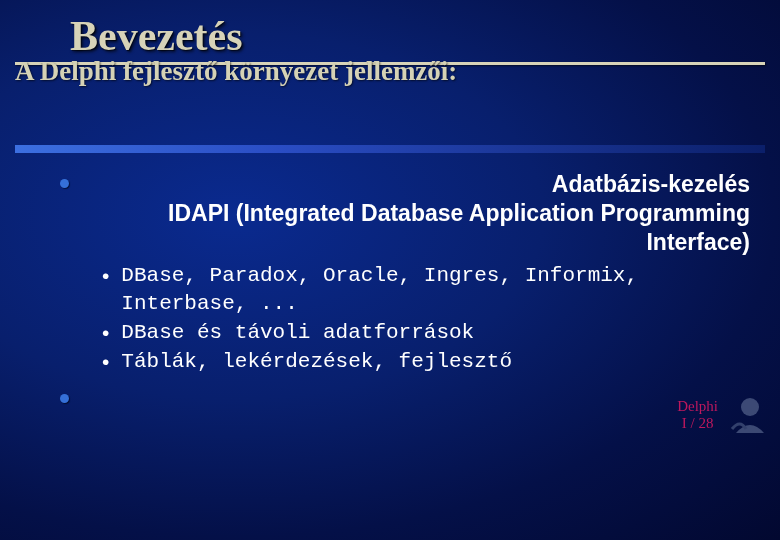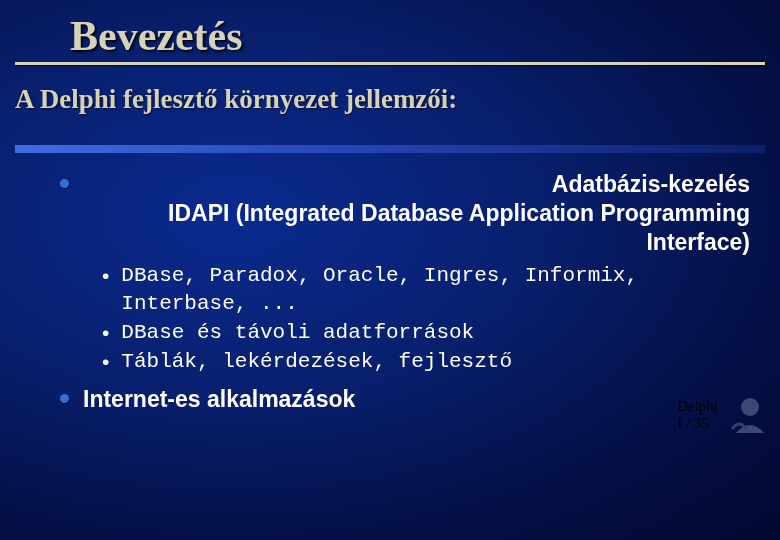--- a/index.html
+++ b/index.html
@@ -39,7 +39,7 @@
   }
   .subtitle {
     position: absolute;
-    top: 84px;
+    top: 56px;
     left: 15px;
     font-family: Georgia, "Times New Roman", serif;
     font-size: 27px;

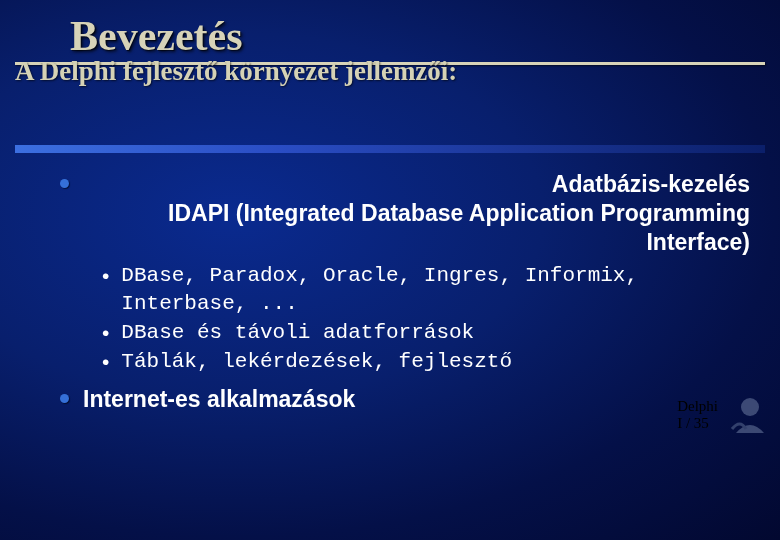--- a/index.html
+++ b/index.html
@@ -163,7 +163,6 @@
 
     <div class="bullet-1">
       <div class="dot"></div>
-      <div class="bullet-1-text">Internet-es alkalmazások</div>
     </div>
 
   </div>

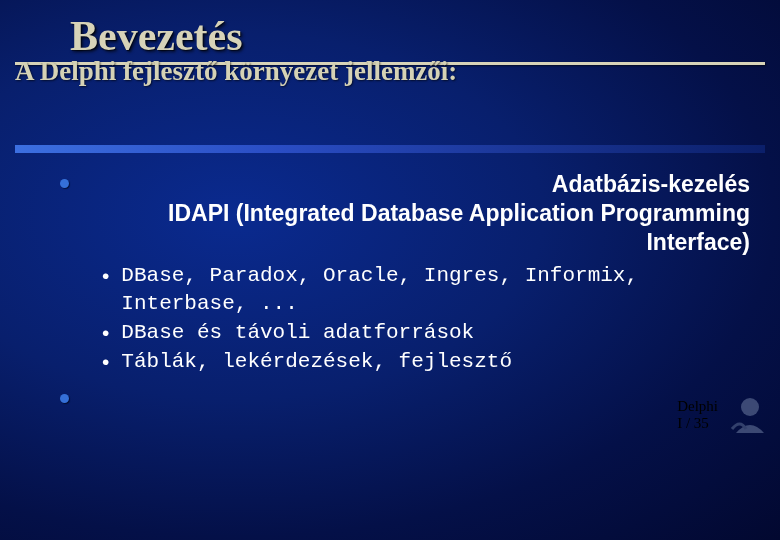--- a/index.html
+++ b/index.html
@@ -109,7 +109,8 @@
     position: absolute;
     bottom: 12px;
     right: 62px;
-    color: #000000;
+    text-align: center;
+    color: #be185d;
     font-family: Georgia, "Times New Roman", serif;
     font-size: 15px;
     line-height: 1.1;

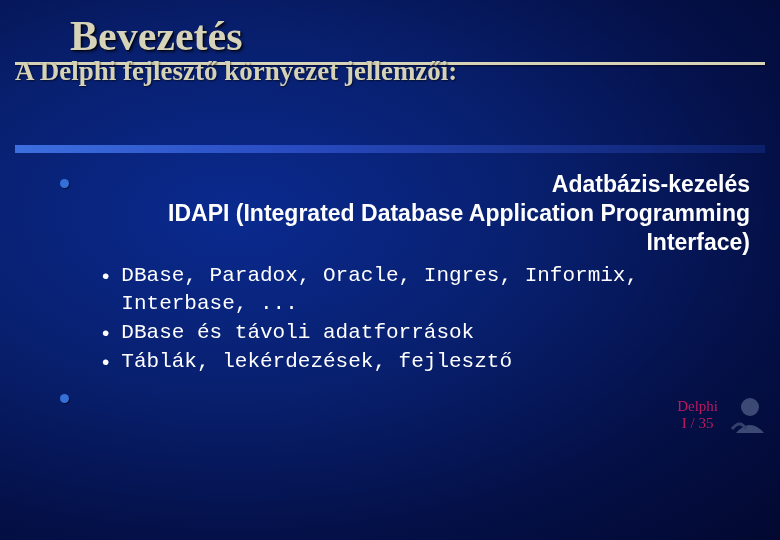--- a/index.html
+++ b/index.html
@@ -170,7 +170,7 @@
 
   <div class="footer">
     <div>Delphi</div>
-    <div class="footer-line2">I / 35</div>
+    <div class="footer-line2">I / 28</div>
   </div>
 
   <svg class="ornament" viewBox="0 0 48 48">

